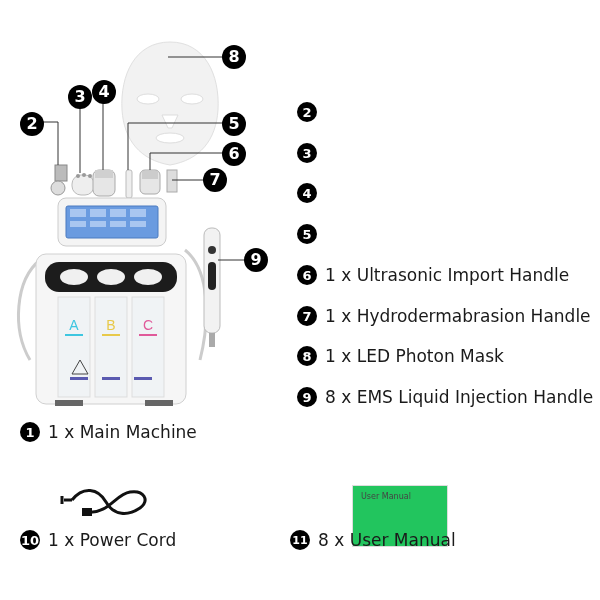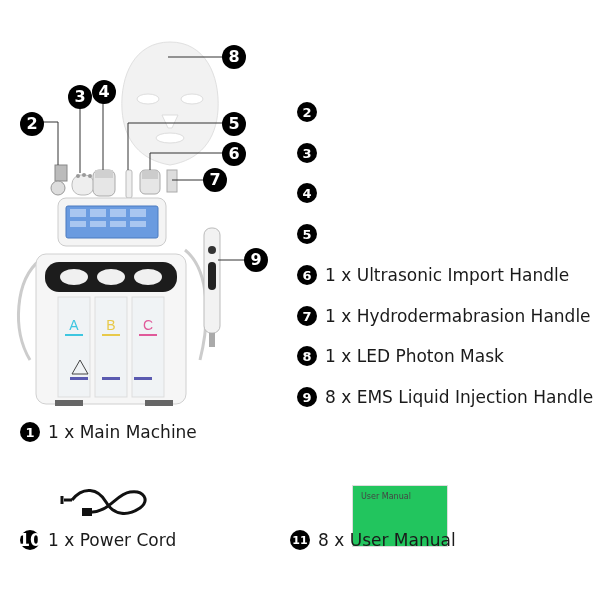--- a/index.html
+++ b/index.html
@@ -139,7 +139,7 @@
   <rect x="24" y="24" width="10" height="8" fill="#111"></rect>
 </svg>
 <div class="item" style="left:20px;top:530px">
-  <span class="num" style="font-size:17px">10</span>
+  <span class="num" style="font-size:13px">10</span>
   <span>1 x Power Cord</span>
 </div>
 

